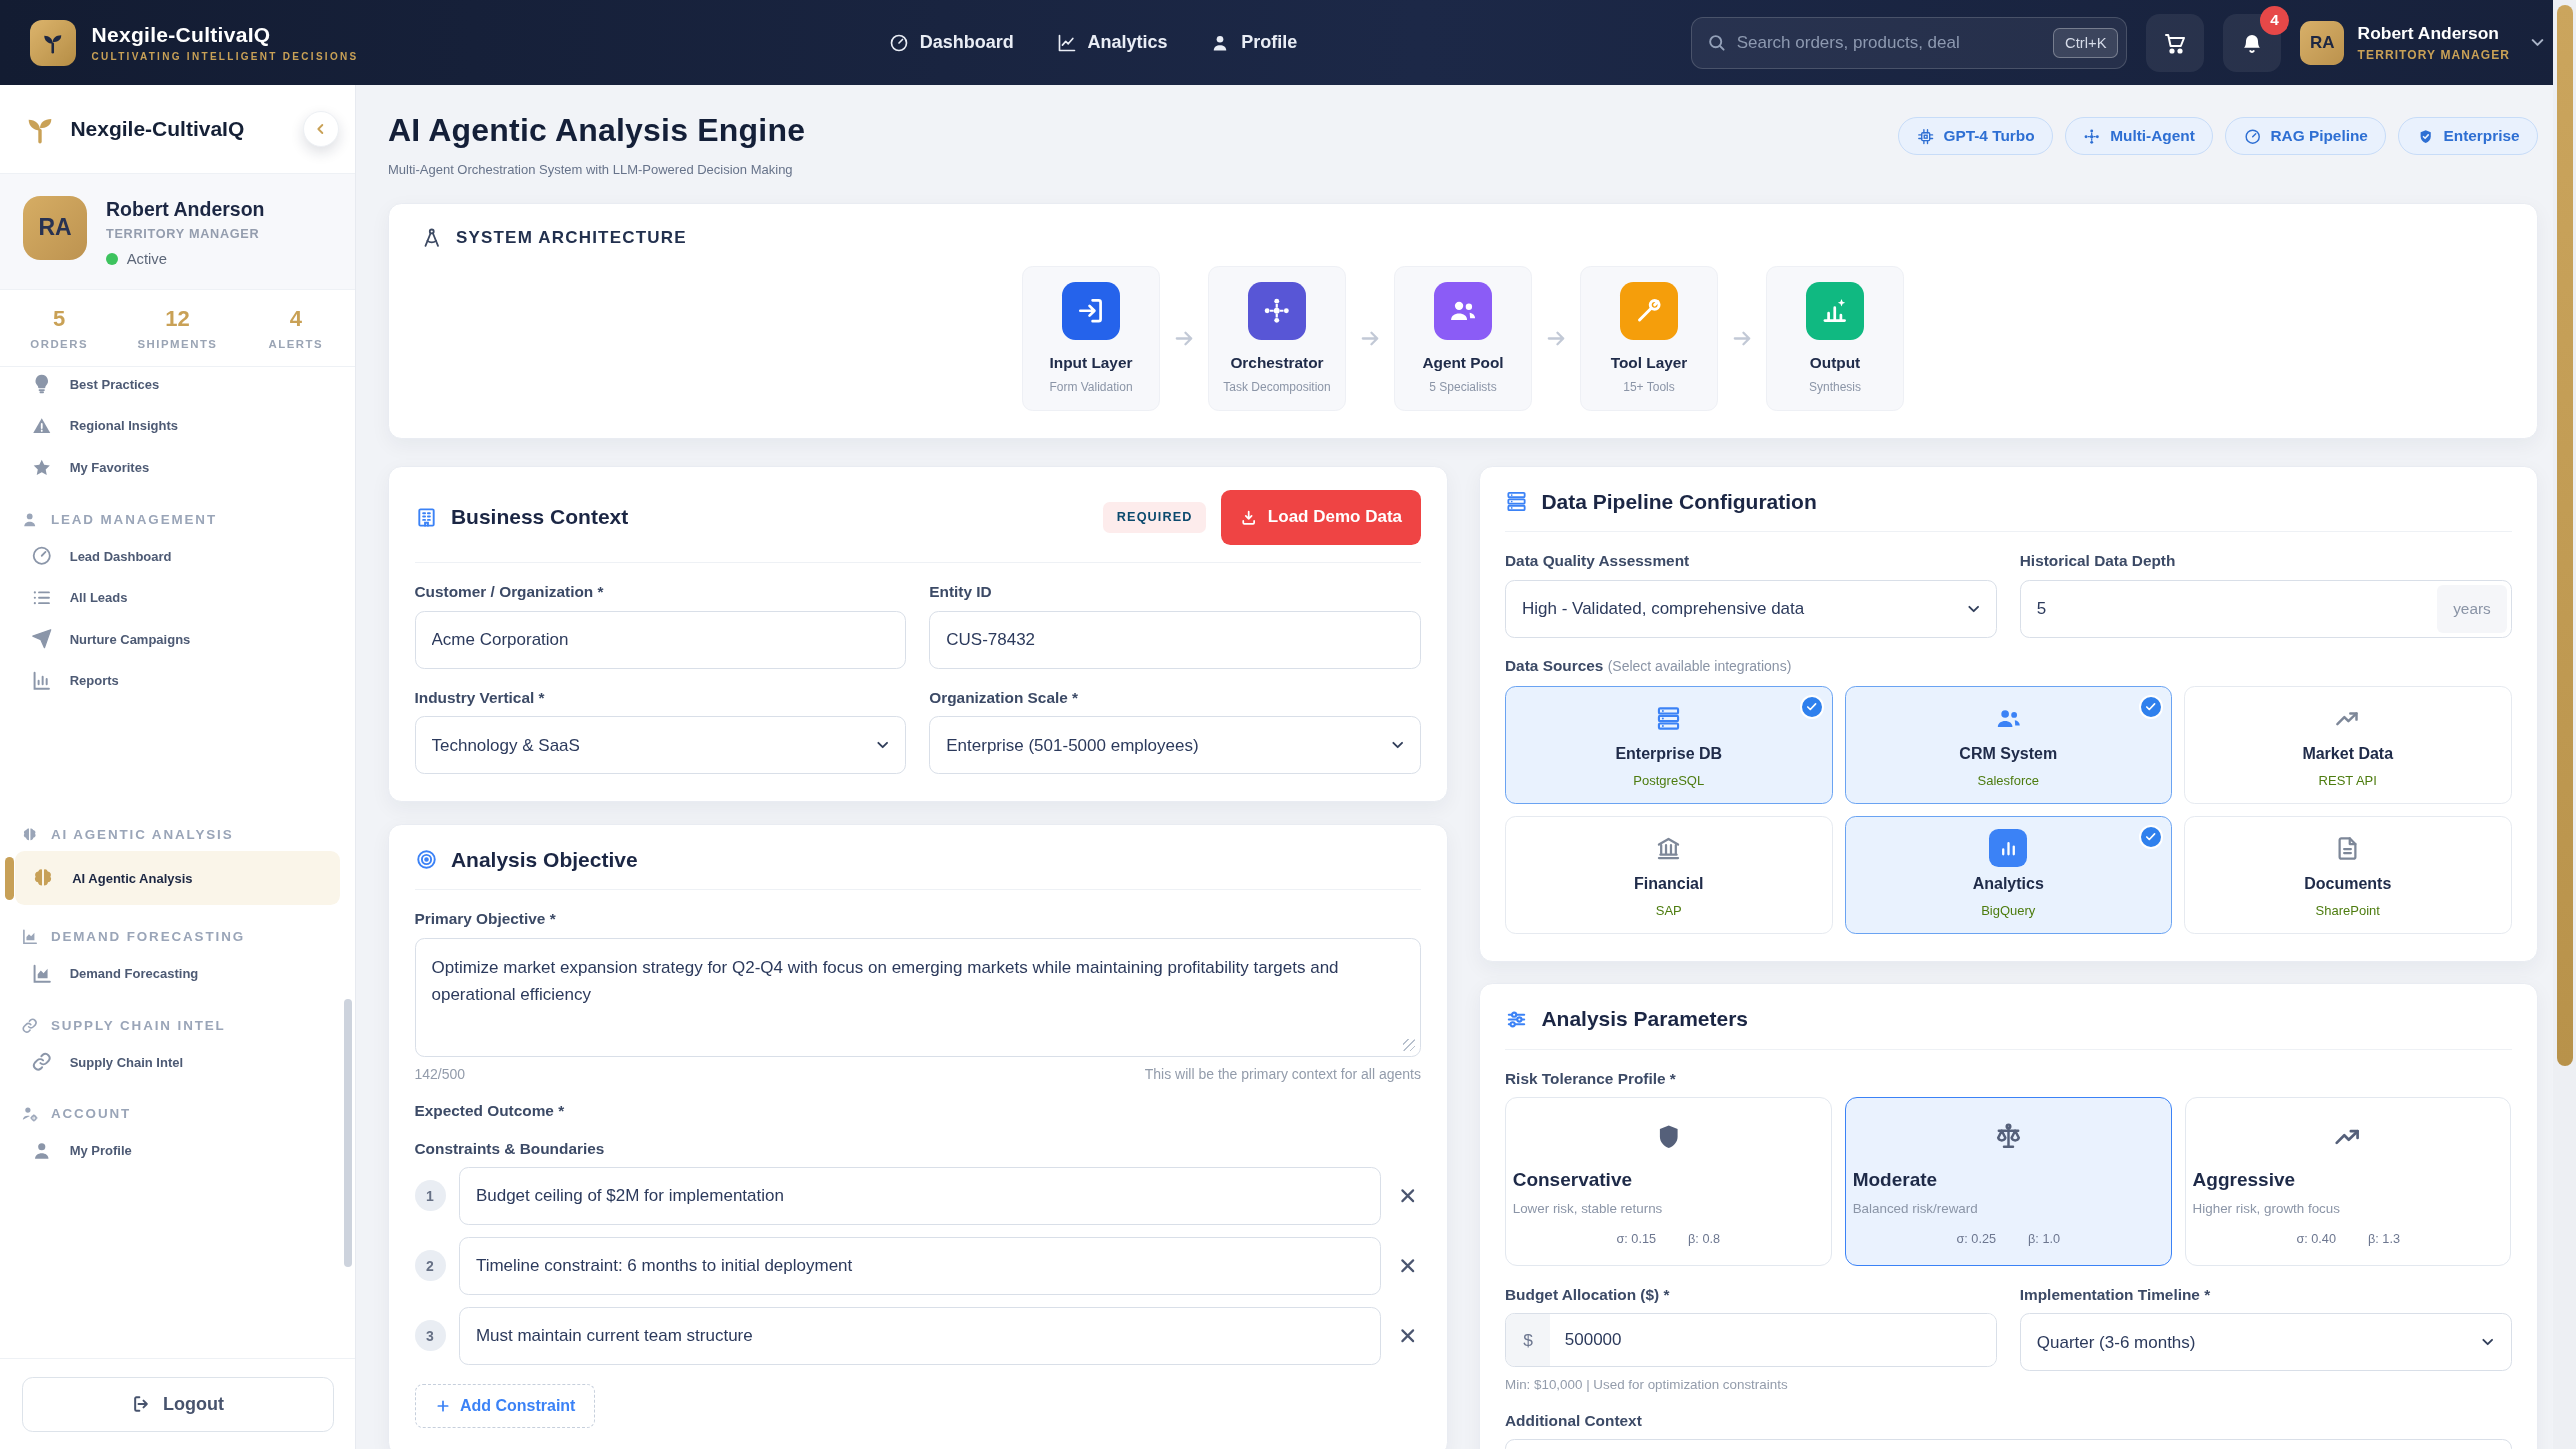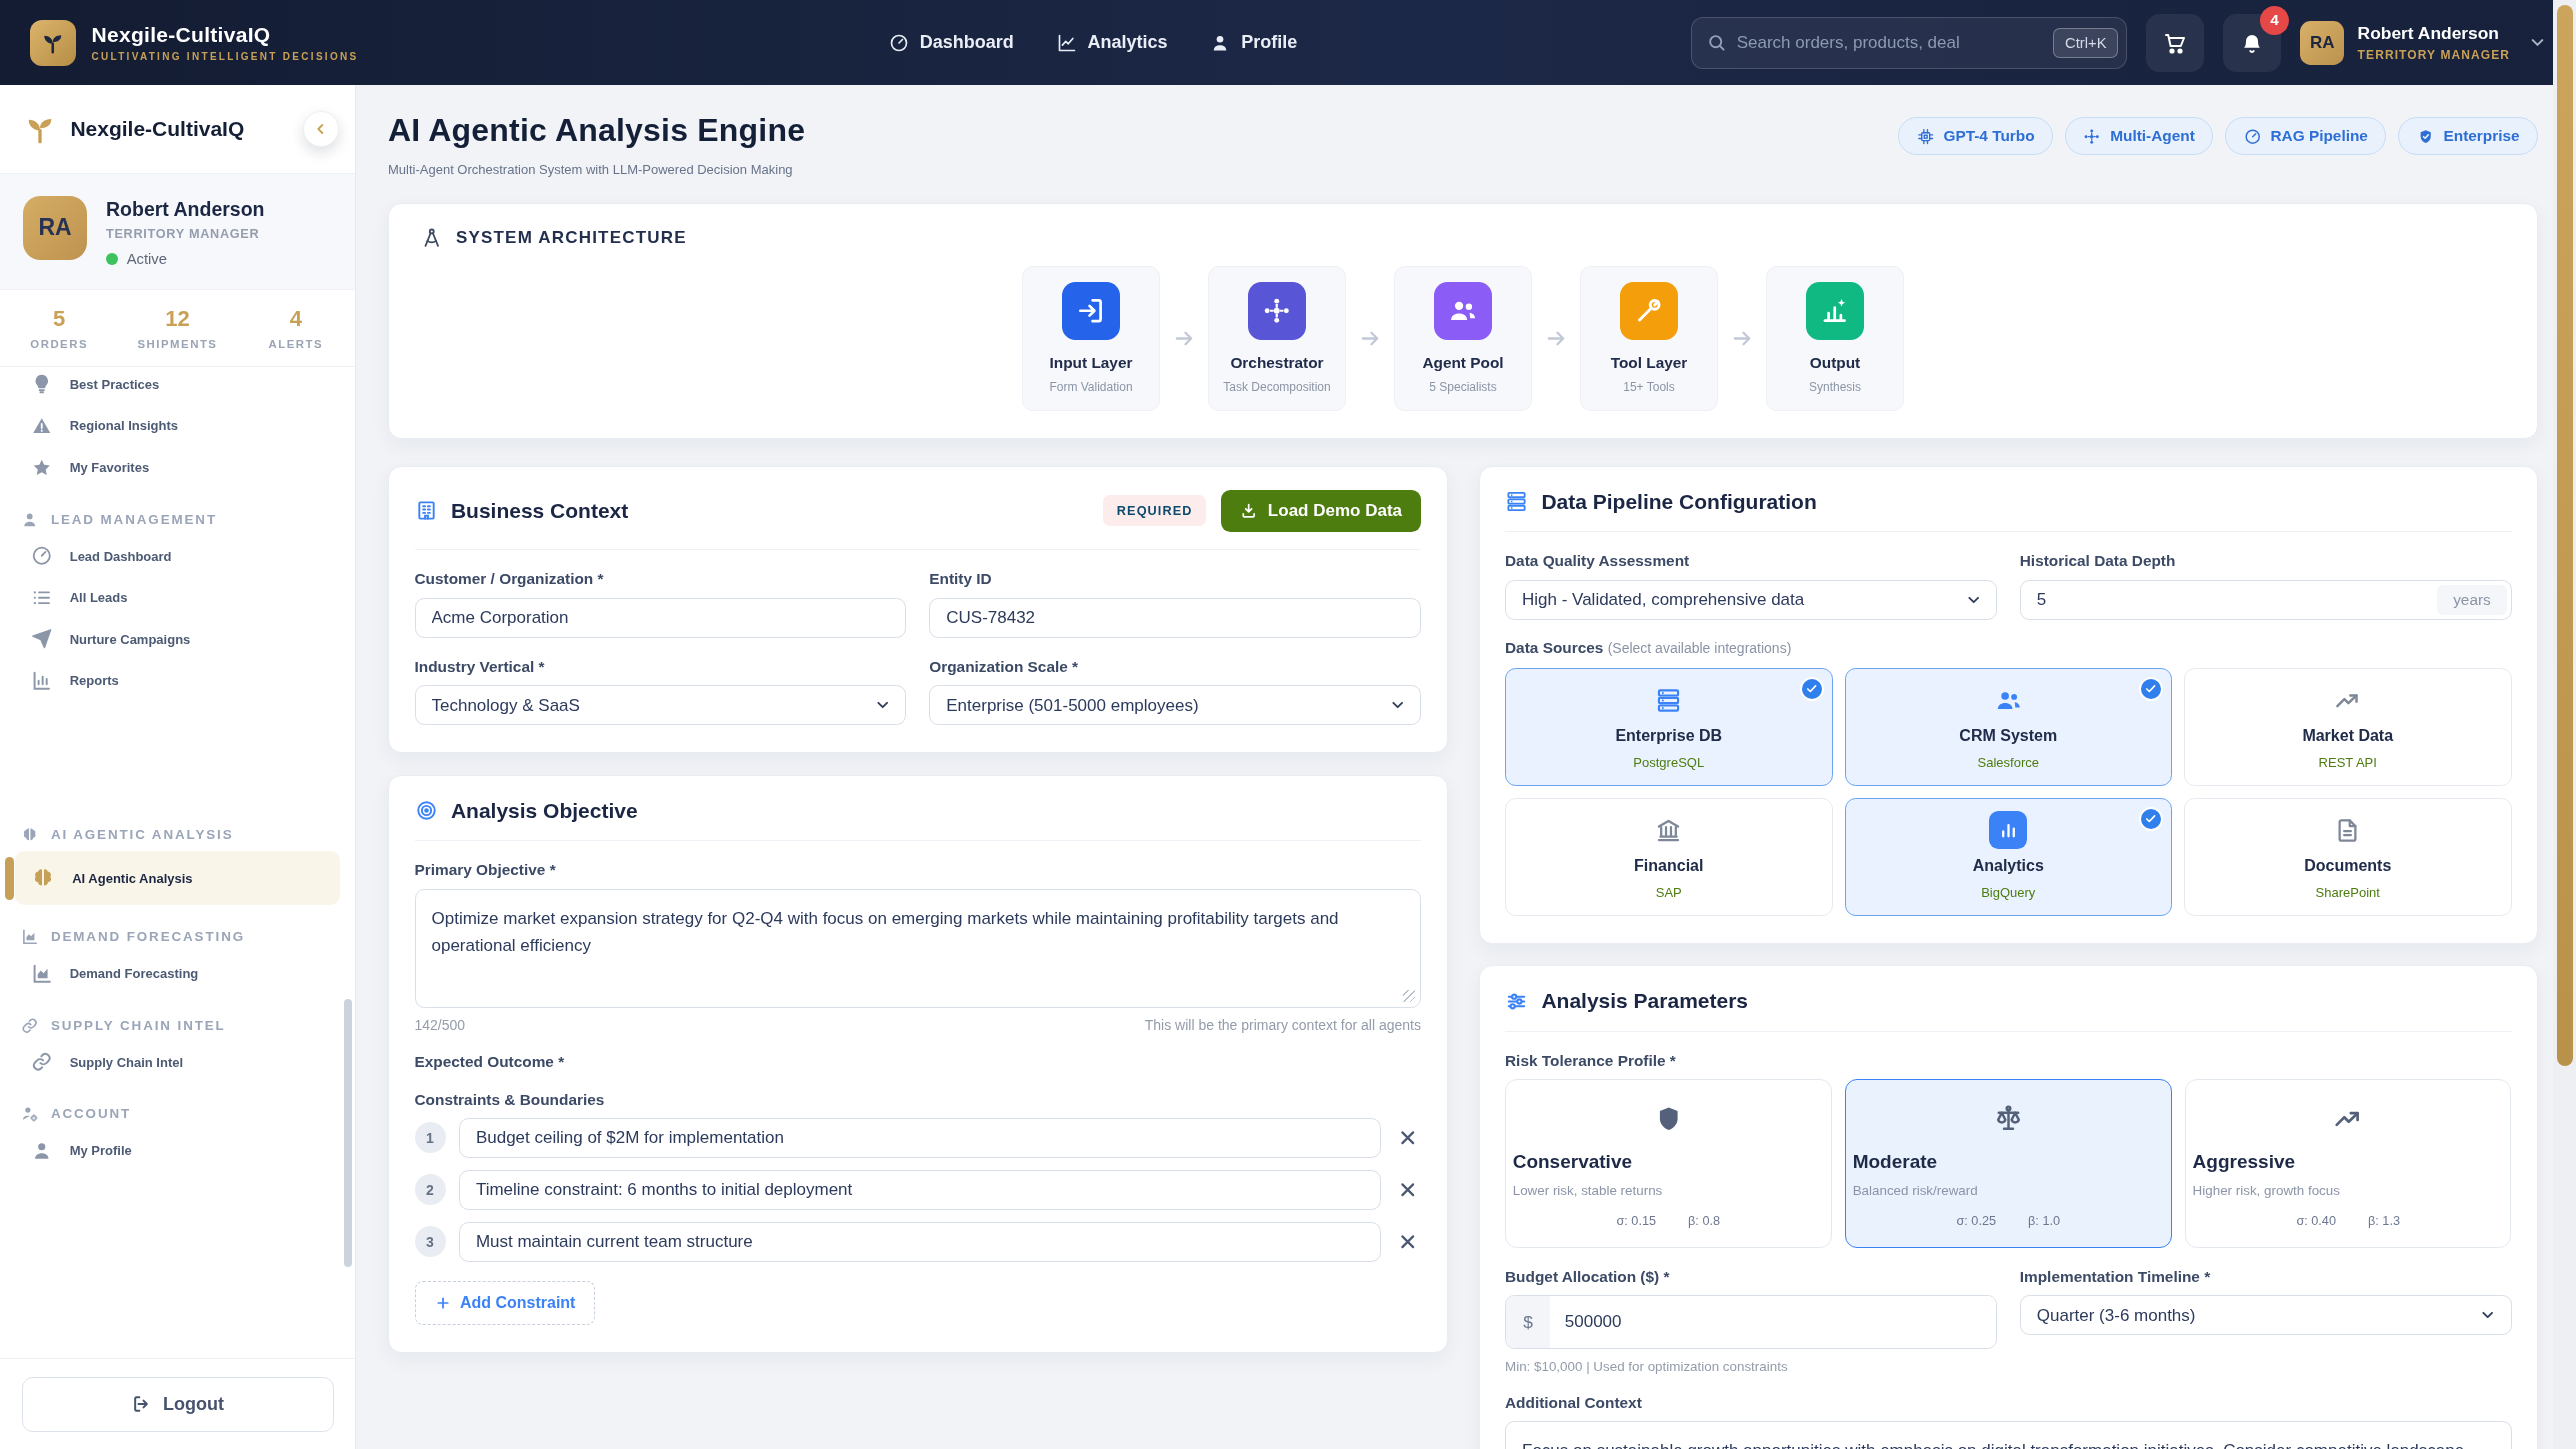--- a/index.html
+++ b/index.html
@@ -94,7 +94,7 @@
   .sec-title .ic{color:#3b82f6}
   .head-right{display:flex;align-items:center;gap:14.8px}
   .req{background:#fdecec;color:#0c4a6e;font-size:12.7px;font-weight:800;letter-spacing:1.1px;padding:8.7px 13.4px;border-radius:6.7px}
-  .btn-primary{background:#4d7c0f;color:#fff;height:42px;padding:0 19px;border-radius:9.4px;display:flex;align-items:center;gap:10.7px;font-size:17px;font-weight:700;border:0;cursor:pointer}
+  .btn-primary{background:#ef4444;color:#fff;height:55px;padding:0 19px;border-radius:9.4px;display:flex;align-items:center;gap:10.7px;font-size:17px;font-weight:700;border:0;cursor:pointer}
   .btn-primary .ic{color:#fff}
   .divider{height:1.3px;background:#eef1f5;margin:17.4px 0 0}
   .grid2{display:grid;grid-template-columns:1fr 1fr;gap:0 23px}

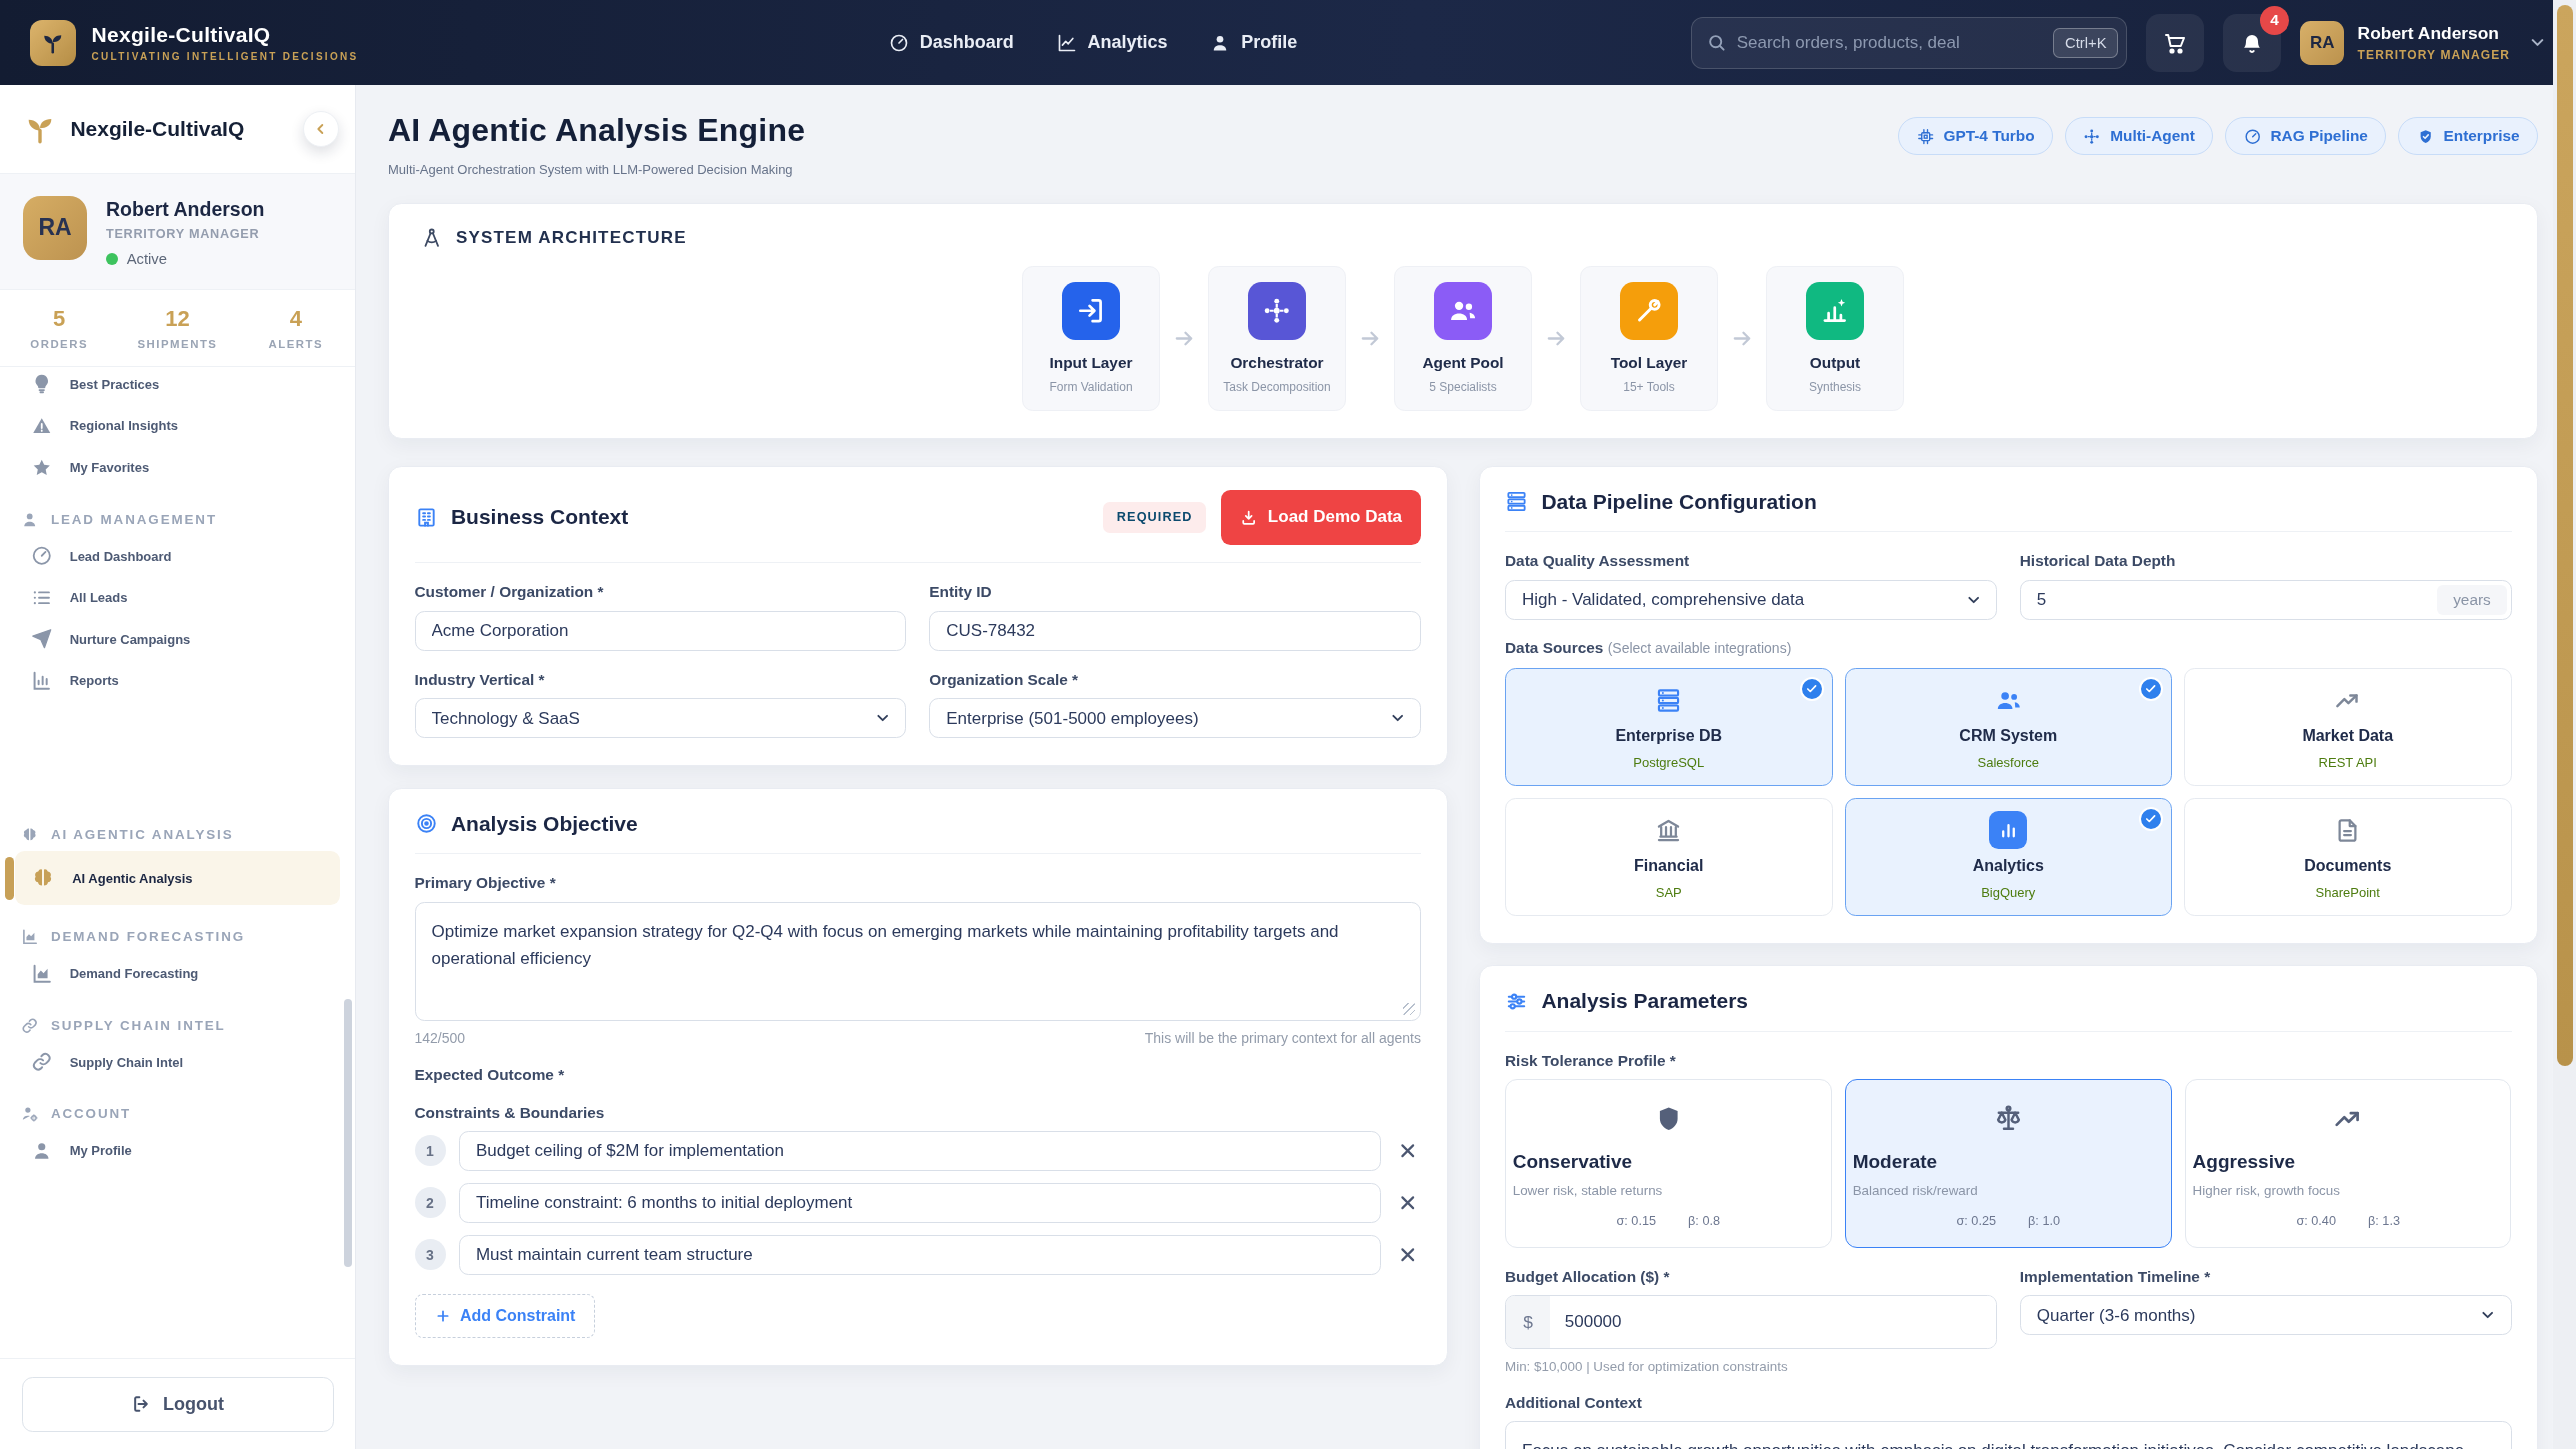--- a/index.html
+++ b/index.html
@@ -100,7 +100,7 @@
   .grid2{display:grid;grid-template-columns:1fr 1fr;gap:0 23px}
   .f-label{font-size:15.4px;font-weight:700;color:#3c4a66;margin:20px 0 9.4px}
   .f-label .hint-inline{font-weight:400;color:#8a94a6;font-size:14px}
-  .inp{height:40px;border:1.3px solid #d9dfe8;border-radius:9.4px;padding:0 16px;font-size:17px;color:#2c3a5c;width:100%;background:#fff;outline:none}
+  .inp{height:58px;border:1.3px solid #d9dfe8;border-radius:9.4px;padding:0 16px;font-size:17px;color:#2c3a5c;width:100%;background:#fff;outline:none}
   .sel-wrap{position:relative}
   select.inp{appearance:none;-webkit-appearance:none;padding-right:43px}
   .sel-chev{position:absolute;right:14.8px;top:50%;transform:translateY(-50%);color:#33405c;pointer-events:none}

